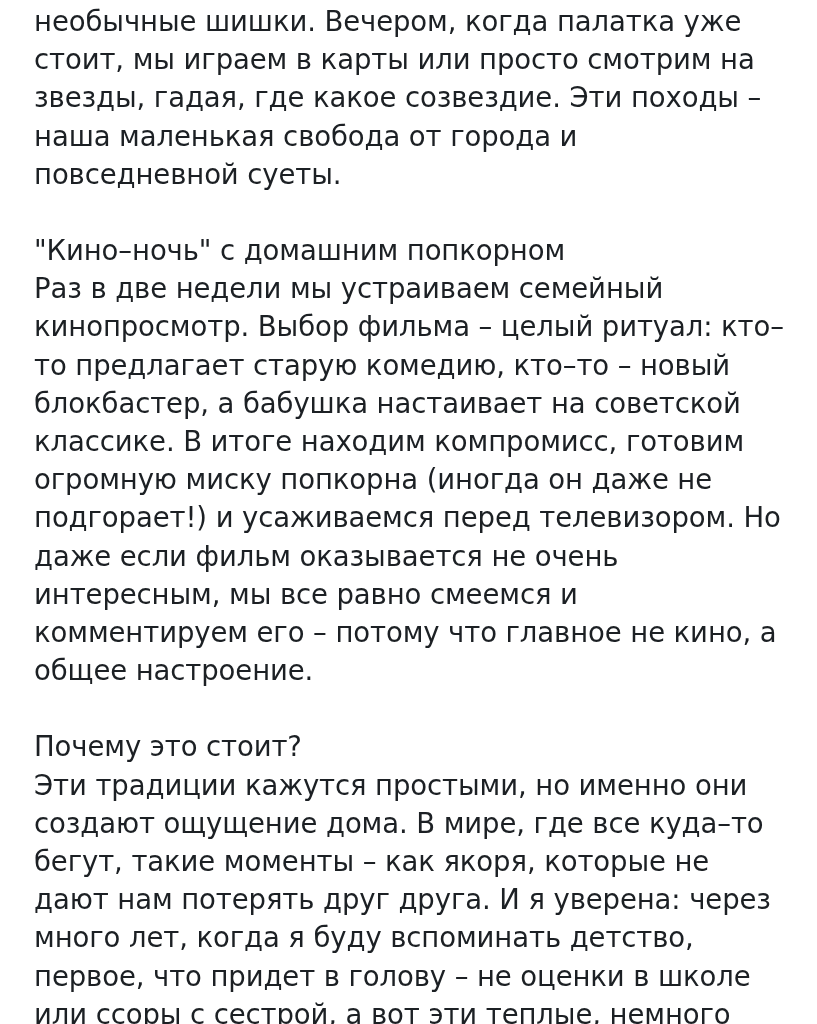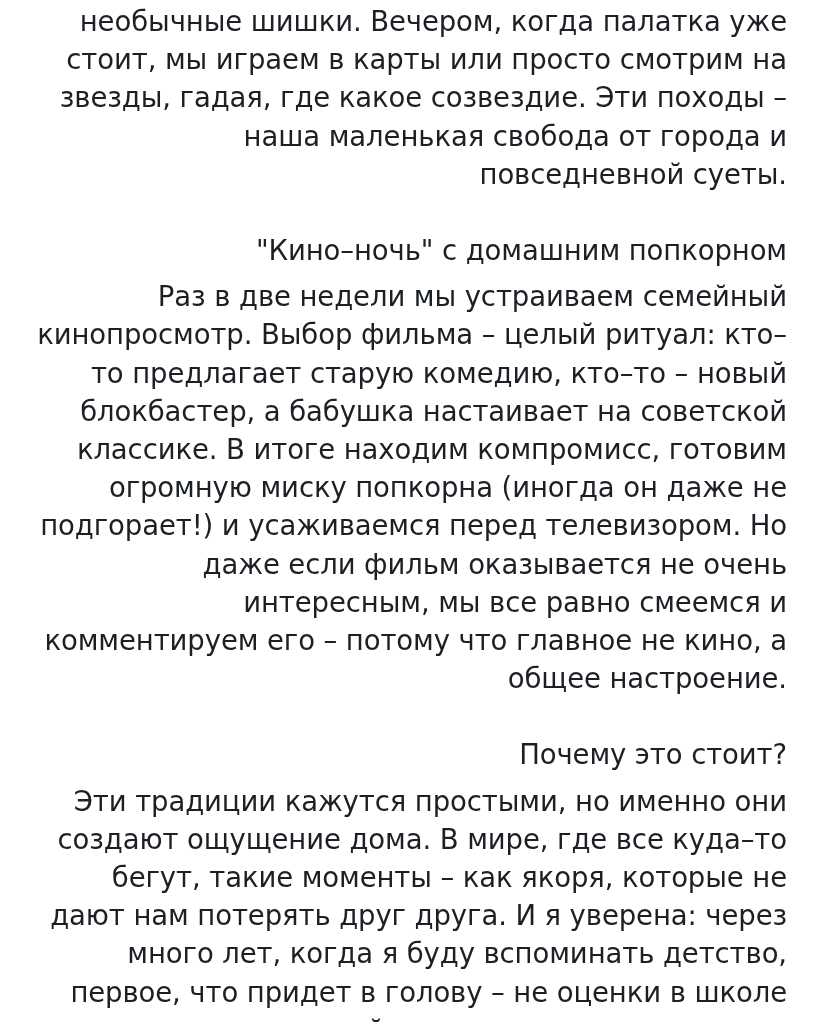--- a/index.html
+++ b/index.html
@@ -29,7 +29,6 @@
   .para {
     margin: 0;
     white-space: pre-wrap;
-    text-align: right;
   }
   .para + .para {
     margin-top: 8px;

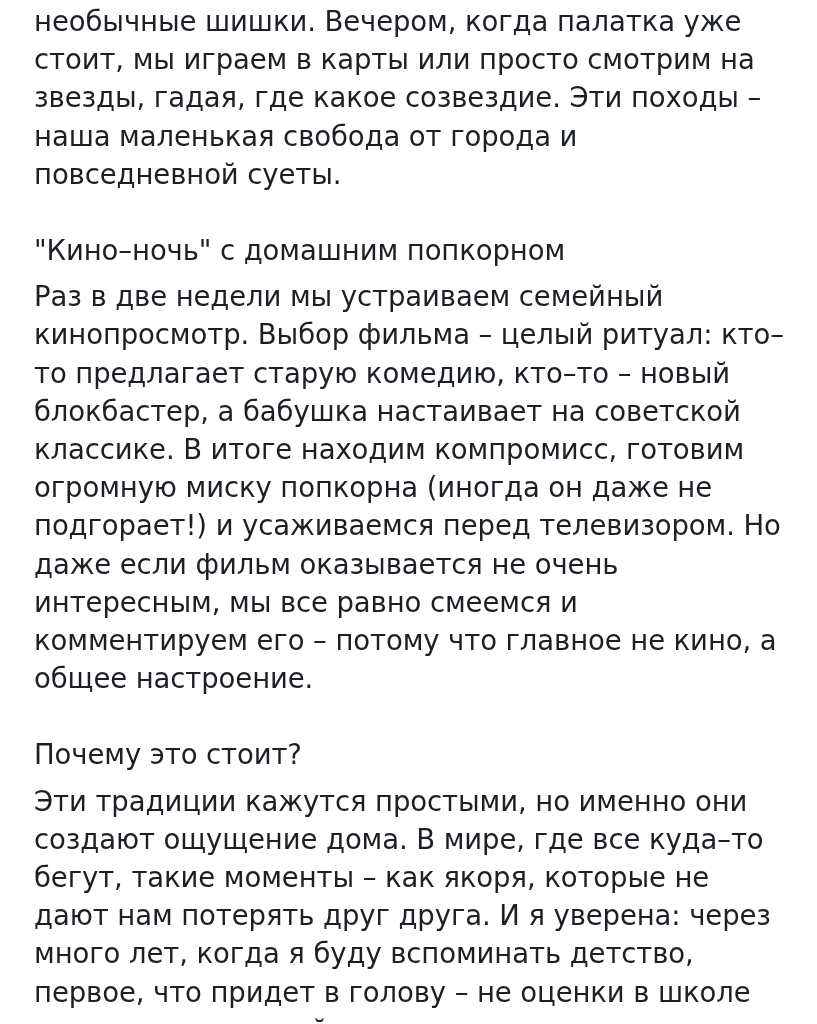--- a/index.html
+++ b/index.html
@@ -31,7 +31,7 @@
     white-space: pre-wrap;
   }
   .para + .para {
-    margin-top: 8px;
+    margin-top: 0;
   }
   .spacer {
     height: 38px;

